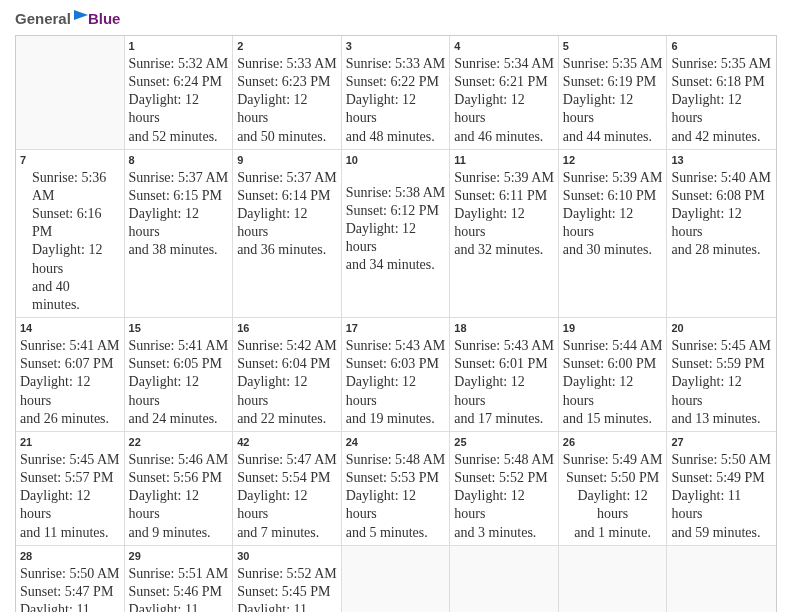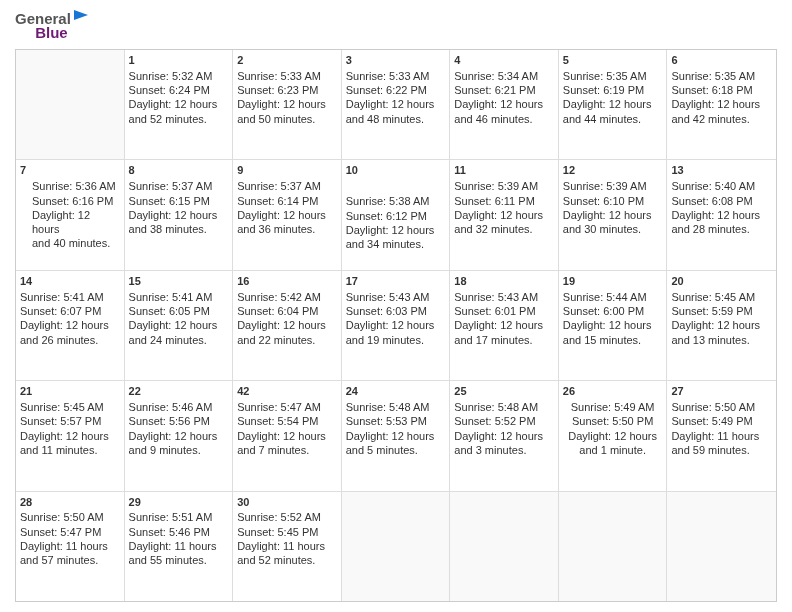--- a/index.html
+++ b/index.html
@@ -102,7 +102,7 @@
 <div class="page">
   <div class="header">
     <div class="logo-container">
-      <div style="display:flex;flex-direction:column;align-items:center;">
+      <div style="display:flex;align-items:flex-end;">
         <div style="display:flex;align-items:baseline;gap:0px;">
           <span style="font-size:15px;font-weight:bold;color:#555;">General</span>
           <svg width="16" height="14" viewBox="0 0 16 14" style="margin-left:1px;margin-bottom:2px;">

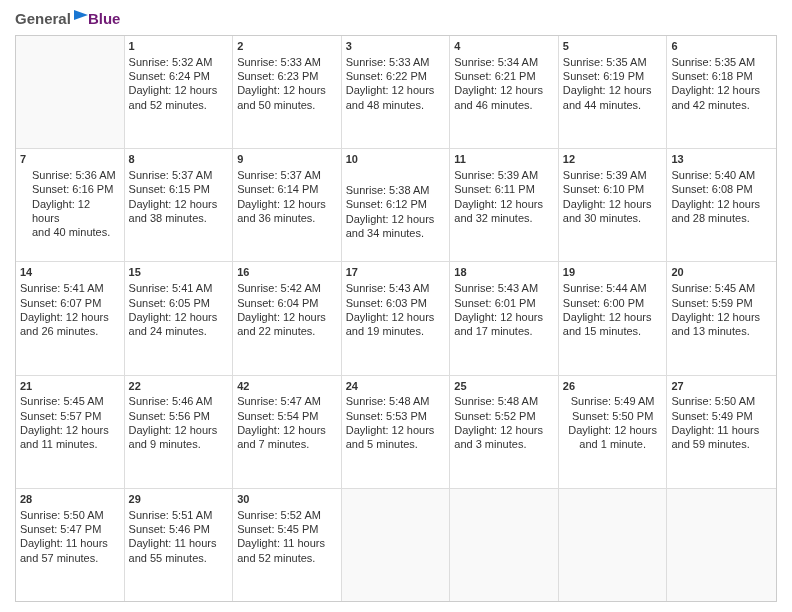--- a/index.html
+++ b/index.html
@@ -85,9 +85,10 @@
       margin-bottom: 1px;
     }
     .cell-info {
-      font-size: 11px;
+      font-size: 14px;
       color: #333;
       line-height: 1.3;
+      font-family: Liberation Serif, serif;
     }
 
     .logo-container {

